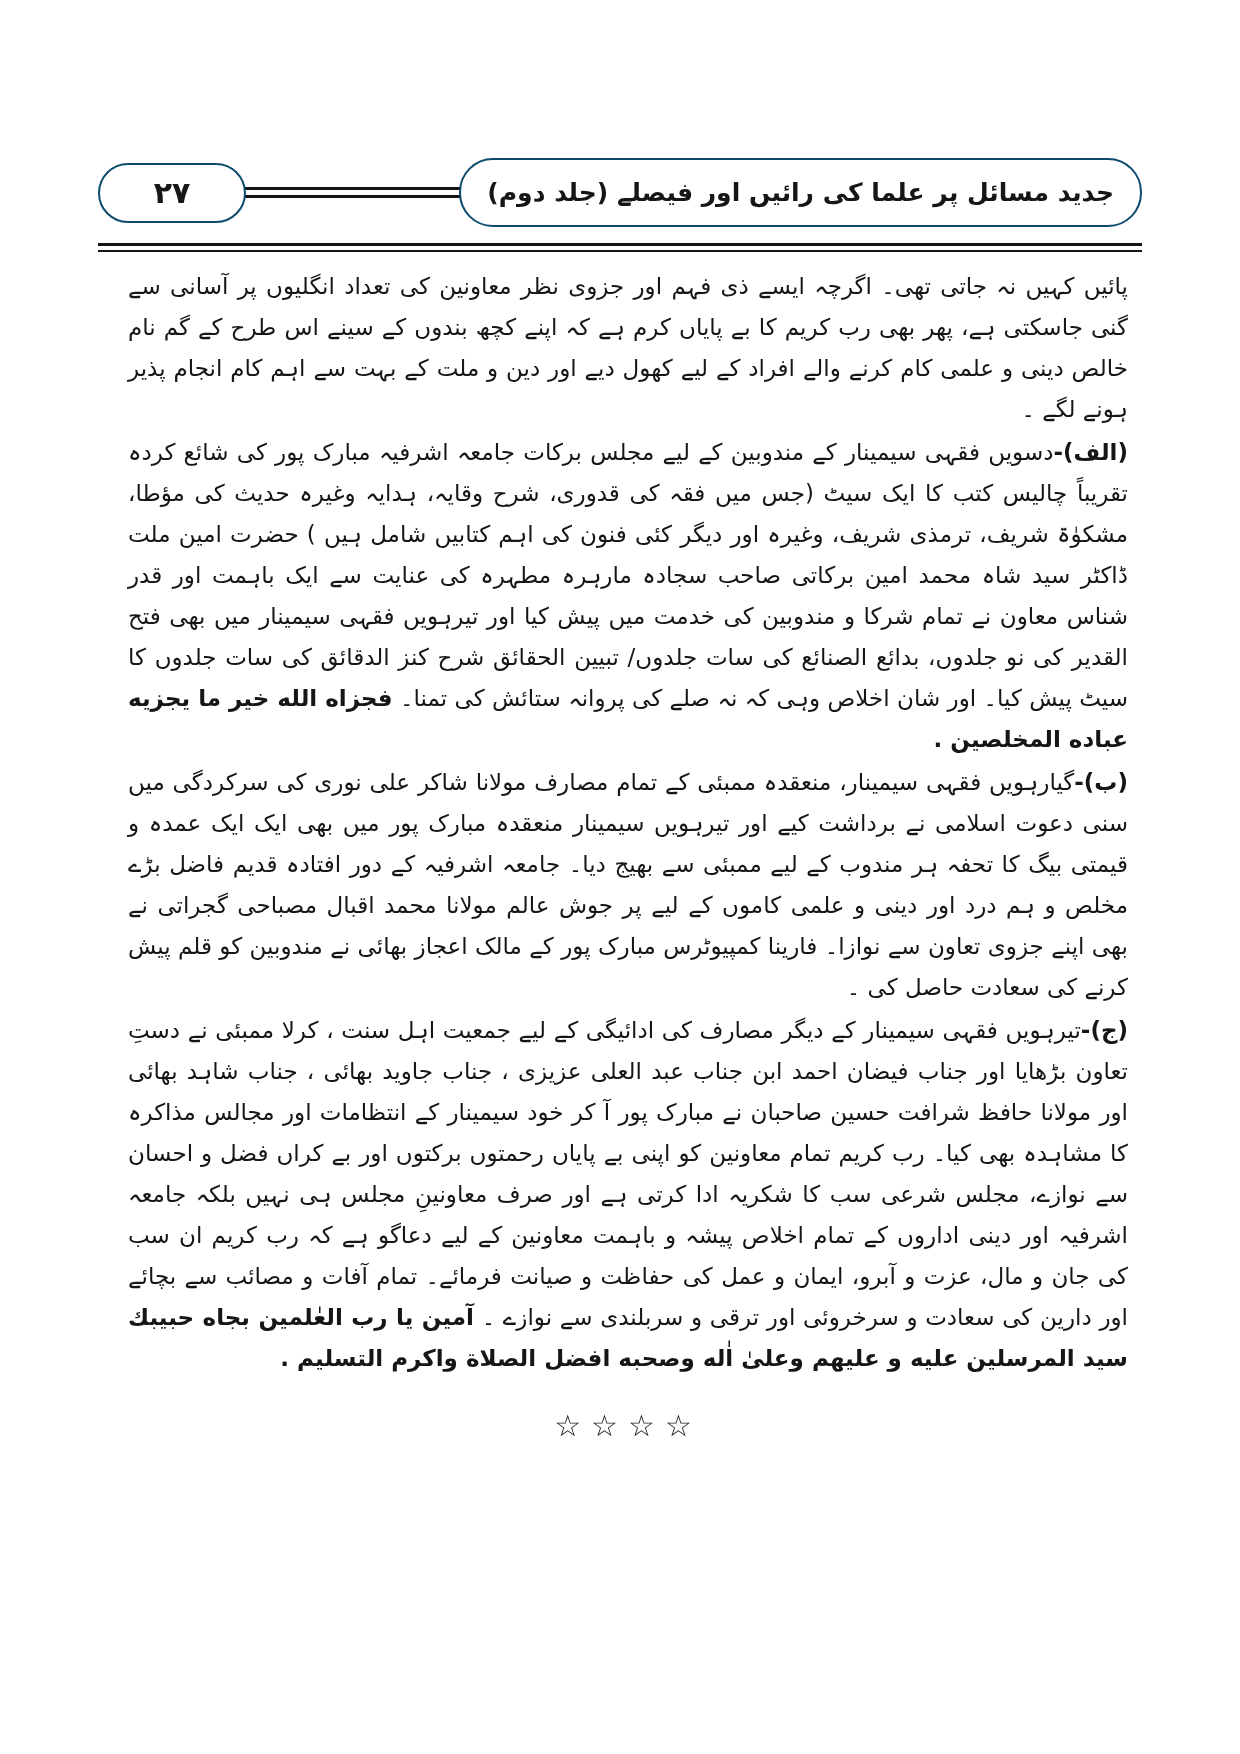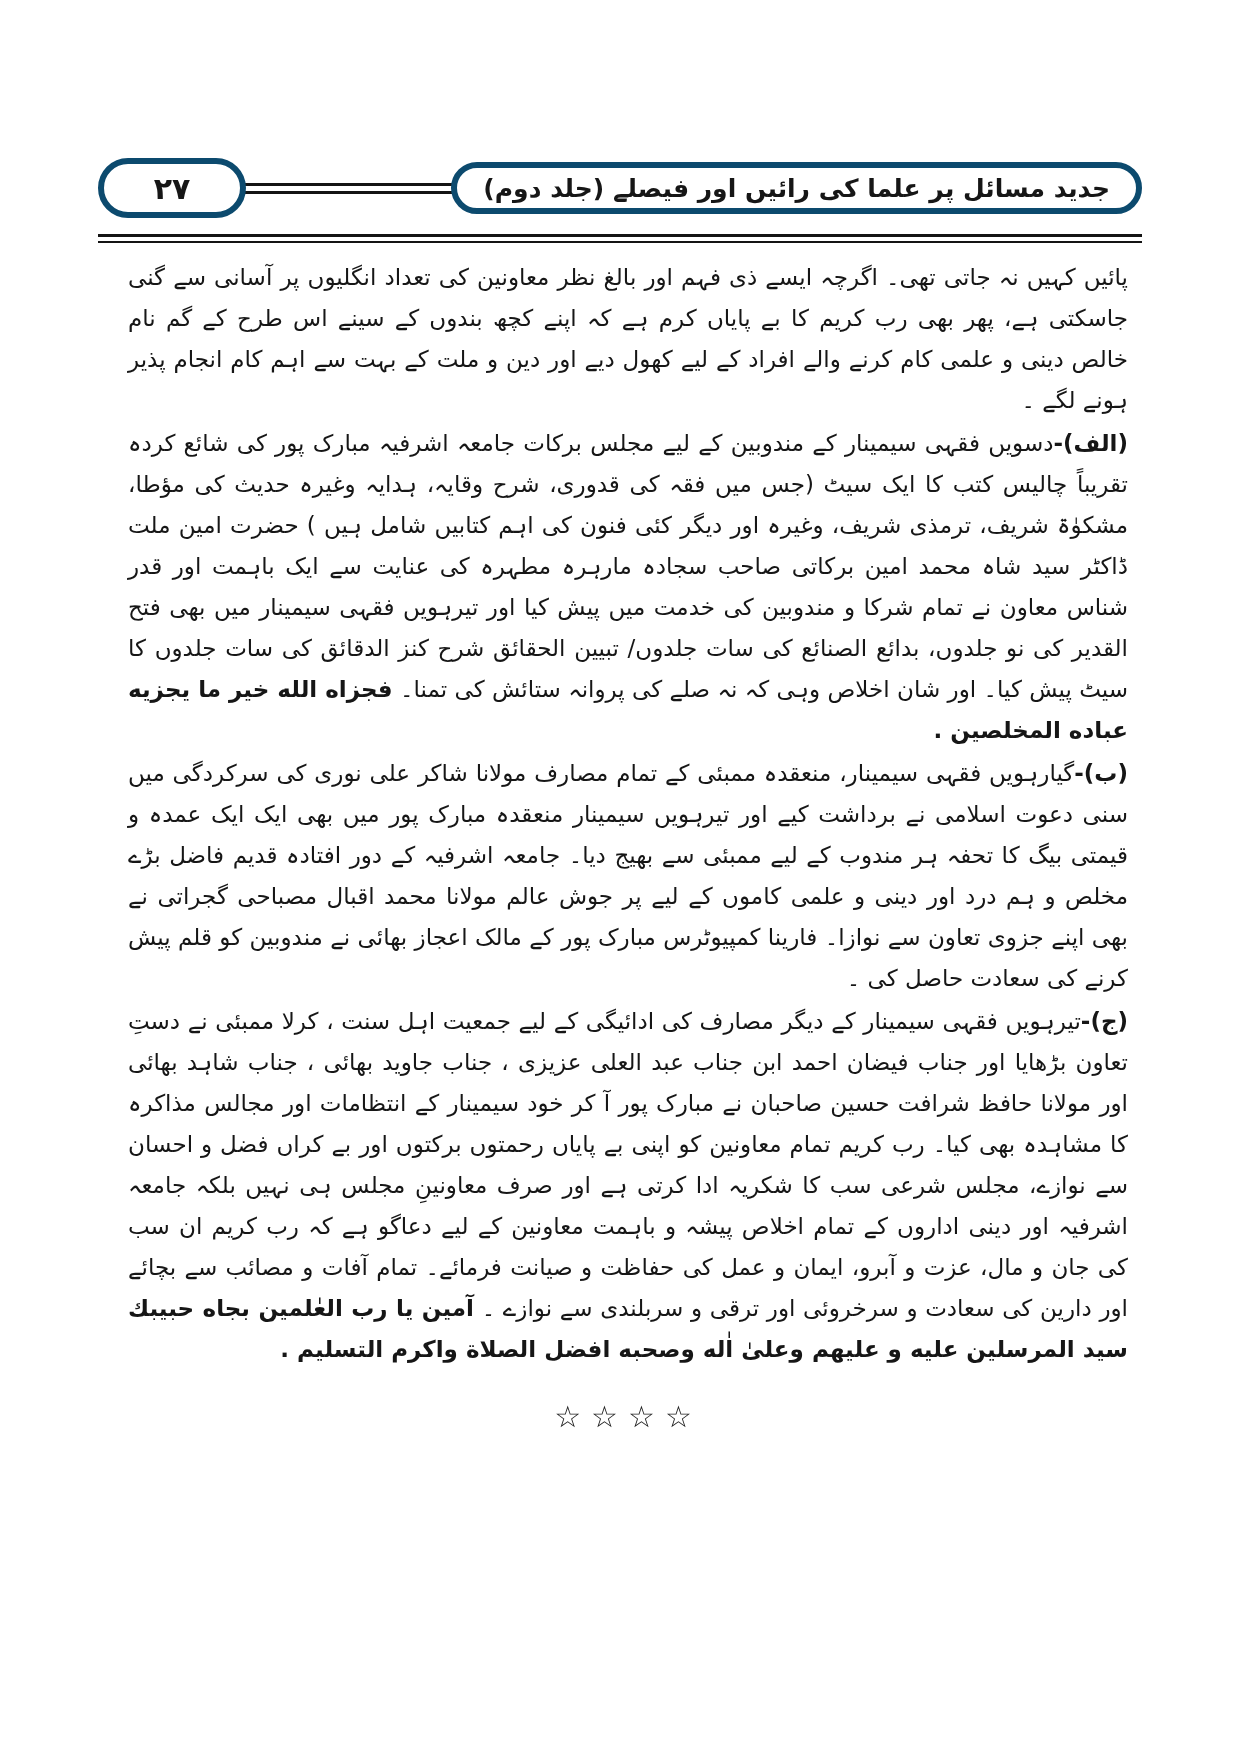--- a/index.html
+++ b/index.html
@@ -23,7 +23,7 @@
   }
   .pill {
     background: #fff;
-    border: 6px solid #0c4a6e;
+    border: 2px solid #0c4a6e;
     border-radius: 34px;
     display: flex;
     align-items: center;

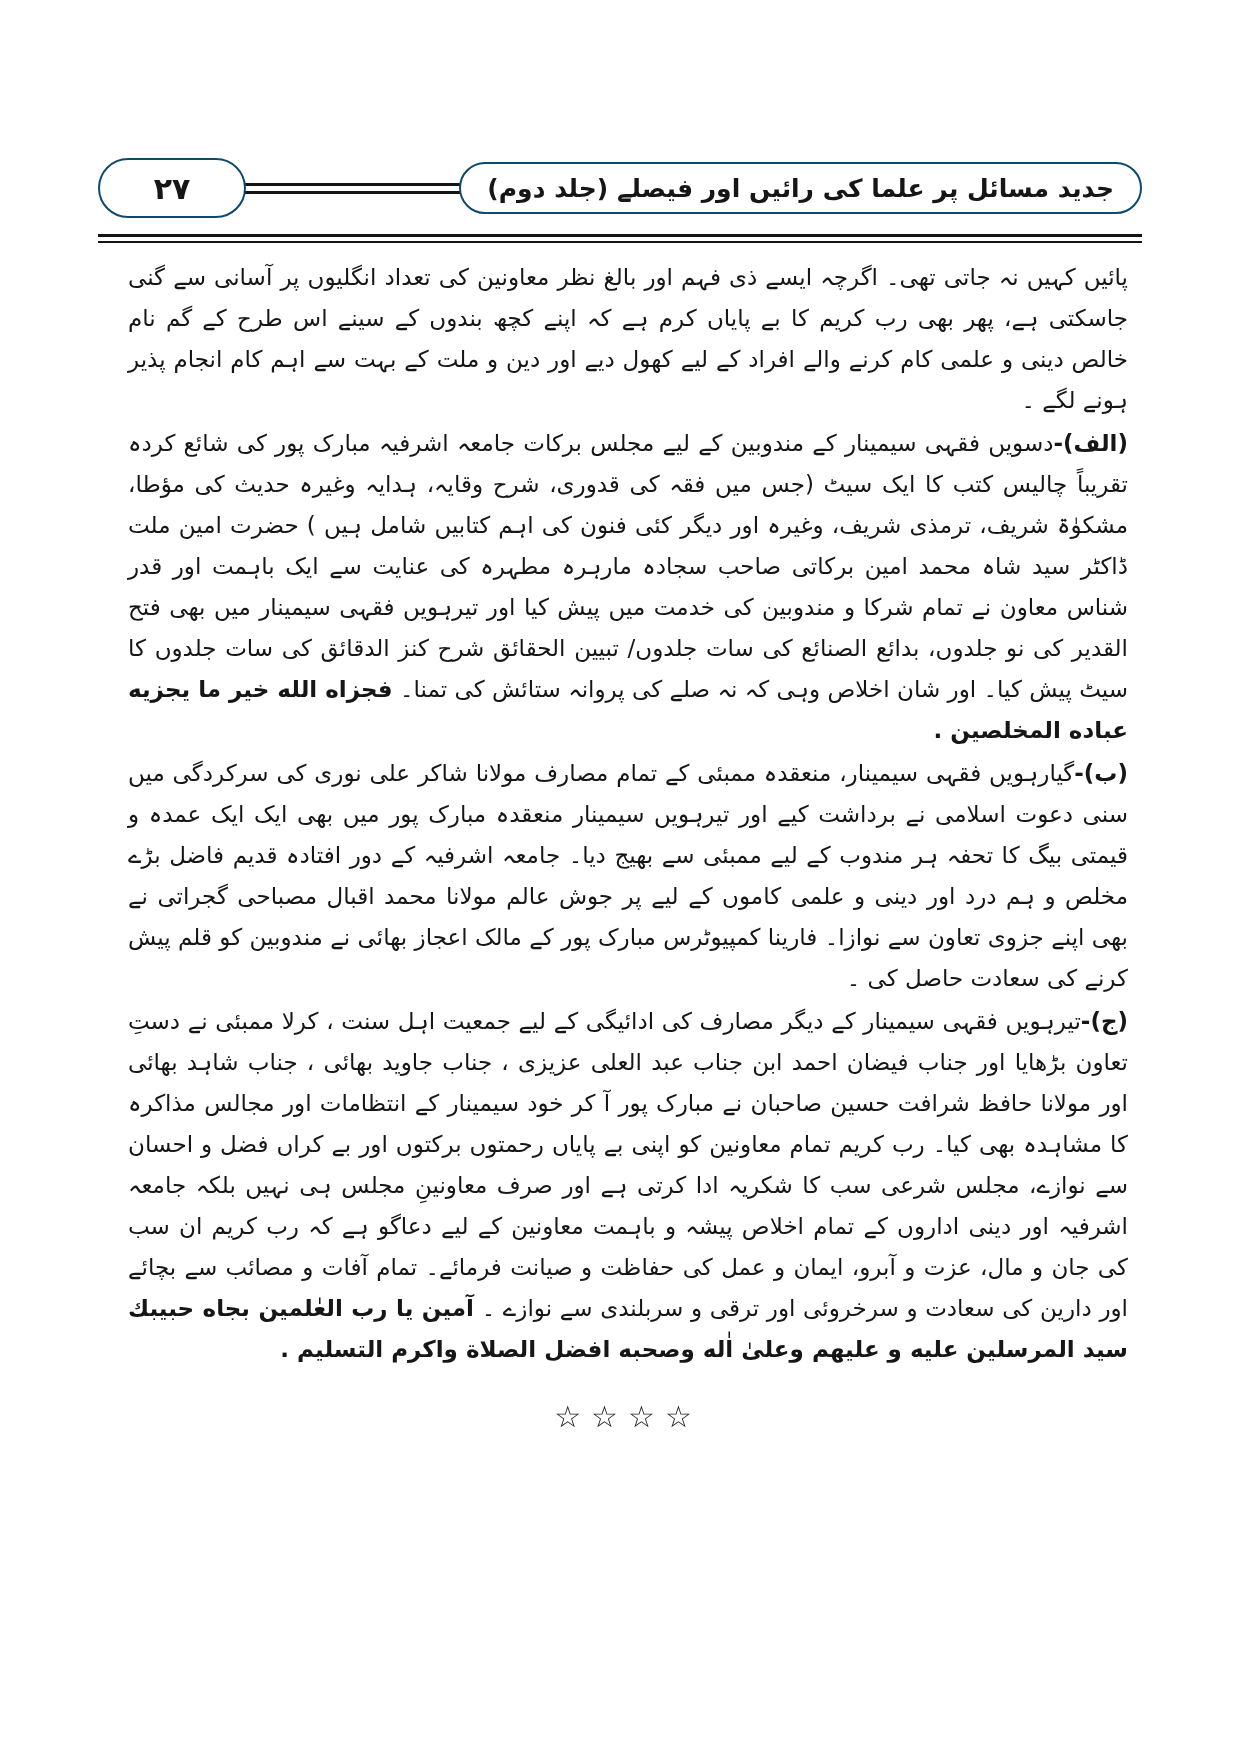--- a/index.html
+++ b/index.html
@@ -39,7 +39,7 @@
   }
   .pill-title {
     min-width: 408px;
-    height: 52px;
+    height: 69px;
     padding: 0 26px;
     font-size: 25px;
     font-weight: bold;

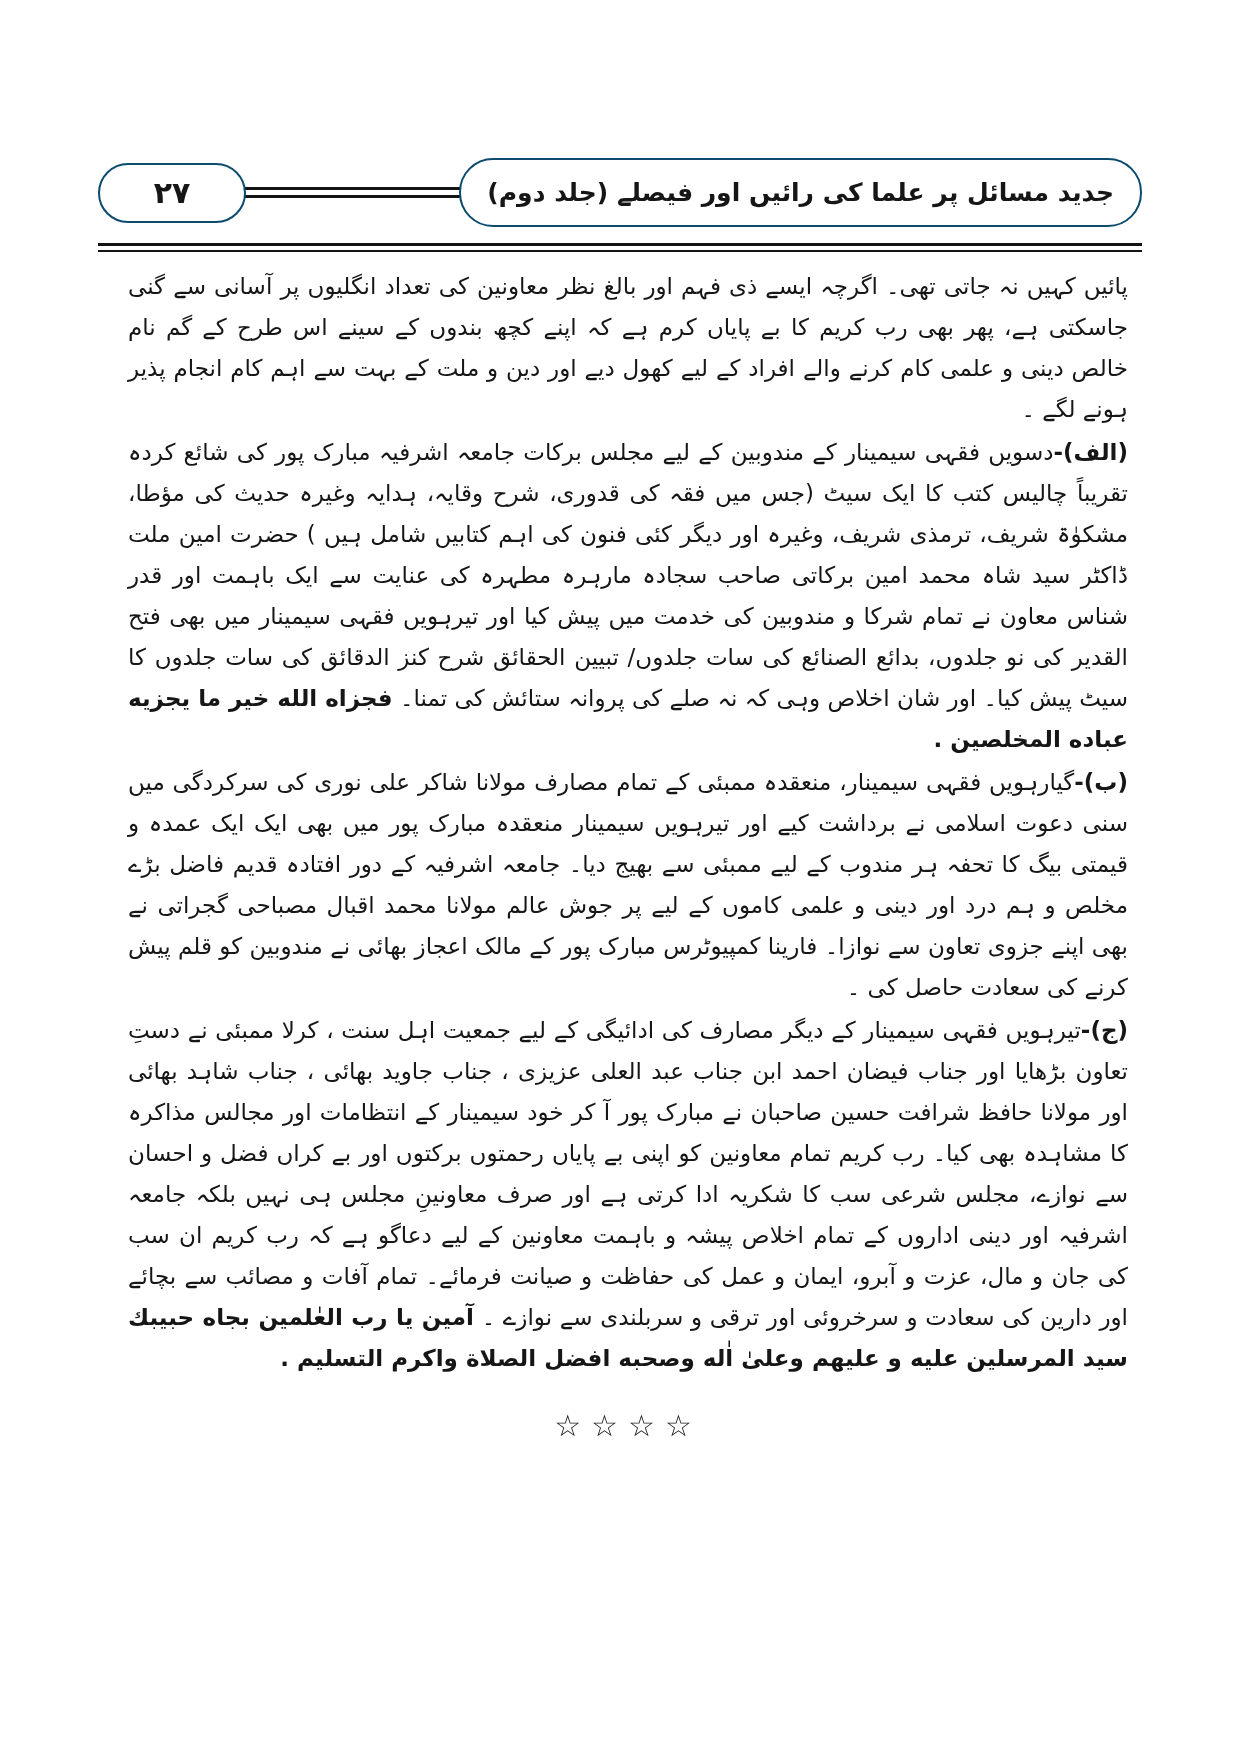--- a/index.html
+++ b/index.html
@@ -105,7 +105,7 @@
 
   <div class="body-text">
 
-    <p class="para"><span>پائیں کہیں نہ جاتی تھی۔ اگرچہ ایسے ذی فہم اور بالغ نظر معاونین کی تعداد انگلیوں پر آسانی سے گنی جاسکتی ہے، پھر بھی رب کریم کا بے پایاں کرم ہے کہ اپنے کچھ بندوں کے سینے اس طرح کے گم نام خالص دینی و علمی کام کرنے والے افراد کے لیے کھول دیے اور دین و ملت کے بہت سے اہم کام انجام پذیر ہونے لگے ۔</span></p>
+    <p class="para"><span>پائیں کہیں نہ جاتی تھی۔ اگرچہ ایسے ذی فہم اور جزوی نظر معاونین کی تعداد انگلیوں پر آسانی سے گنی جاسکتی ہے، پھر بھی رب کریم کا بے پایاں کرم ہے کہ اپنے کچھ بندوں کے سینے اس طرح کے گم نام خالص دینی و علمی کام کرنے والے افراد کے لیے کھول دیے اور دین و ملت کے بہت سے اہم کام انجام پذیر ہونے لگے ۔</span></p>
 
     <p class="para"><span class="marker">(الف)-</span><span>دسویں فقہی سیمینار کے مندوبین کے لیے مجلس برکات جامعہ اشرفیہ مبارک پور کی شائع کردہ تقریباً چالیس کتب کا ایک سیٹ (جس میں فقہ کی قدوری، شرح وقایہ، ہدایہ وغیرہ حدیث کی مؤطا، مشکوٰۃ شریف، ترمذی شریف، وغیرہ اور دیگر کئی فنون کی اہم کتابیں شامل ہیں ) حضرت امین ملت ڈاکٹر سید شاہ محمد امین برکاتی صاحب سجادہ مارہرہ مطہرہ کی عنایت سے ایک باہمت اور قدر شناس معاون نے تمام شرکا و مندوبین کی خدمت میں پیش کیا اور تیرہویں فقہی سیمینار میں بھی فتح القدیر کی نو جلدوں، بدائع الصنائع کی سات جلدوں/ تبیین الحقائق شرح کنز الدقائق کی سات جلدوں کا سیٹ پیش کیا۔ اور شان اخلاص وہی کہ نہ صلے کی پروانہ ستائش کی تمنا۔</span> <span class="arabic">فجزاه الله خير ما يجزيه عباده المخلصين .</span></p>
 

